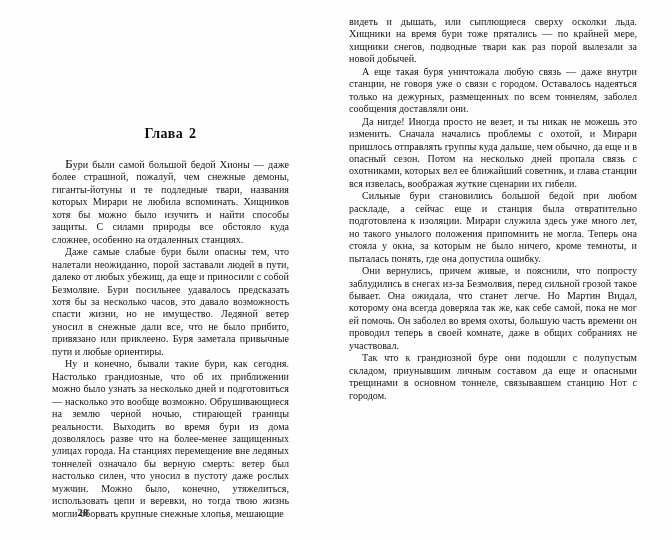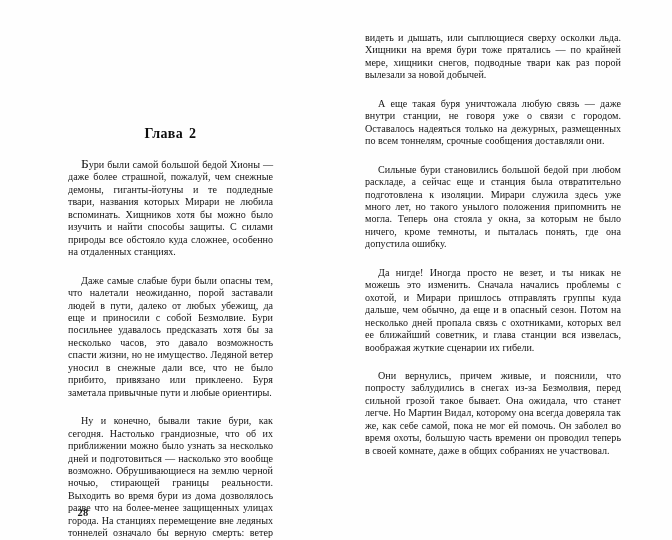--- a/index.html
+++ b/index.html
@@ -68,7 +68,7 @@
   }
 
   p.para {
-    margin: 16px;
+    margin: 0;
     text-align: justify;
     text-justify: inter-word;
     font-size: 10.1px;

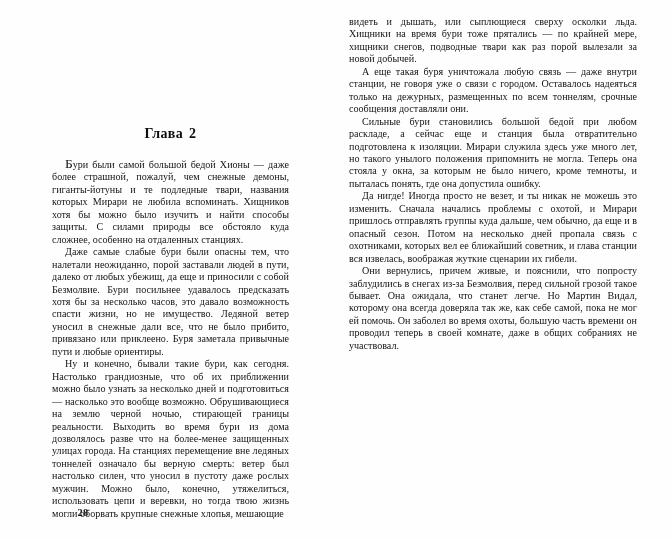--- a/index.html
+++ b/index.html
@@ -131,7 +131,7 @@
   <div class="page page-right">
     <div class="text-col">
       <p class="para cont">видеть и дышать, или сыплющиеся сверху осколки льда. Хищники на время бури тоже прятались — по крайней мере, хищники снегов, подводные твари как раз порой вылезали за новой добычей.</p>
-      <p class="para">А еще такая буря уничтожала любую связь — даже внутри станции, не говоря уже о связи с городом. Оставалось надеяться только на дежурных, размещенных по всем тоннелям, срочные сообщения доставляли они.</p>
+      <p class="para">А еще такая буря уничтожала любую связь — даже внутри станции, не говоря уже о связи с городом. Оставалось надеяться только на дежурных, размещенных по всем тоннелям, заболел сообщения доставляли они.</p>
       <p class="para">Сильные бури становились большой бедой при любом раскладе, а сейчас еще и станция была отвратительно подготовлена к изоляции. Мирари служила здесь уже много лет, но такого унылого положения припомнить не могла. Теперь она стояла у окна, за которым не было ничего, кроме темноты, и пыталась понять, где она допустила ошибку.</p>
       <p class="para">Да нигде! Иногда просто не везет, и ты никак не можешь это изменить. Сначала начались проблемы с охотой, и Мирари пришлось отправлять группы куда дальше, чем обычно, да еще и в опасный сезон. Потом на несколько дней пропала связь с охотниками, которых вел ее ближайший советник, и глава станции вся извелась, воображая жуткие сценарии их гибели.</p>
       <p class="para">Они вернулись, причем живые, и пояснили, что попросту заблудились в снегах из-за Безмолвия, перед сильной грозой такое бывает. Она ожидала, что станет легче. Но Мартин Видал, которому она всегда доверяла так же, как себе самой, пока не мог ей помочь. Он заболел во время охоты, большую часть времени он проводил теперь в своей комнате, даже в общих собраниях не участвовал.</p>

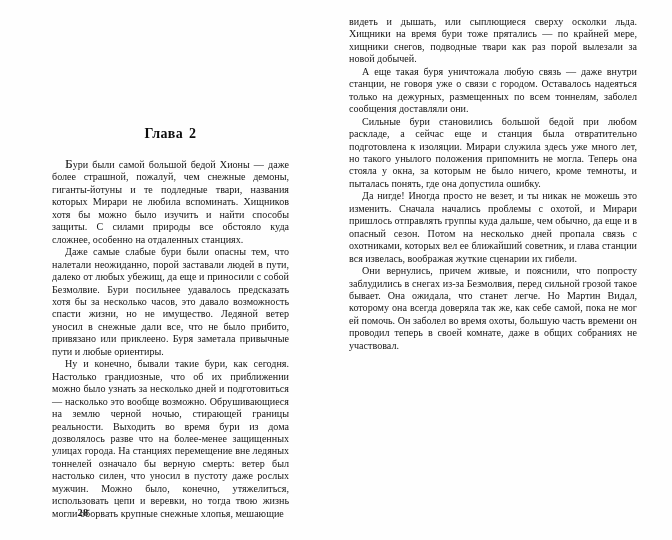--- a/index.html
+++ b/index.html
@@ -132,8 +132,8 @@
     <div class="text-col">
       <p class="para cont">видеть и дышать, или сыплющиеся сверху осколки льда. Хищники на время бури тоже прятались — по крайней мере, хищники снегов, подводные твари как раз порой вылезали за новой добычей.</p>
       <p class="para">А еще такая буря уничтожала любую связь — даже внутри станции, не говоря уже о связи с городом. Оставалось надеяться только на дежурных, размещенных по всем тоннелям, заболел сообщения доставляли они.</p>
+      <p class="para">Да нигде! Иногда просто не везет, и ты никак не можешь это изменить. Сначала начались проблемы с охотой, и Мирари пришлось отправлять группы куда дальше, чем обычно, да еще и в опасный сезон. Потом на несколько дней пропала связь с охотниками, которых вел ее ближайший советник, и глава станции вся извелась, воображая жуткие сценарии их гибели.</p>
       <p class="para">Сильные бури становились большой бедой при любом раскладе, а сейчас еще и станция была отвратительно подготовлена к изоляции. Мирари служила здесь уже много лет, но такого унылого положения припомнить не могла. Теперь она стояла у окна, за которым не было ничего, кроме темноты, и пыталась понять, где она допустила ошибку.</p>
-      <p class="para">Да нигде! Иногда просто не везет, и ты никак не можешь это изменить. Сначала начались проблемы с охотой, и Мирари пришлось отправлять группы куда дальше, чем обычно, да еще и в опасный сезон. Потом на несколько дней пропала связь с охотниками, которых вел ее ближайший советник, и глава станции вся извелась, воображая жуткие сценарии их гибели.</p>
       <p class="para">Они вернулись, причем живые, и пояснили, что попросту заблудились в снегах из-за Безмолвия, перед сильной грозой такое бывает. Она ожидала, что станет легче. Но Мартин Видал, которому она всегда доверяла так же, как себе самой, пока не мог ей помочь. Он заболел во время охоты, большую часть времени он проводил теперь в своей комнате, даже в общих собраниях не участвовал.</p>
     </div>
   </div>

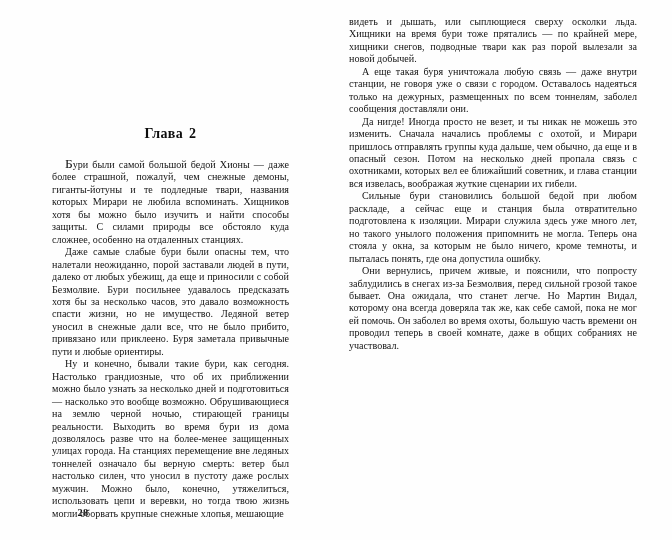--- a/index.html
+++ b/index.html
@@ -135,6 +135,7 @@
       <p class="para">Да нигде! Иногда просто не везет, и ты никак не можешь это изменить. Сначала начались проблемы с охотой, и Мирари пришлось отправлять группы куда дальше, чем обычно, да еще и в опасный сезон. Потом на несколько дней пропала связь с охотниками, которых вел ее ближайший советник, и глава станции вся извелась, воображая жуткие сценарии их гибели.</p>
       <p class="para">Сильные бури становились большой бедой при любом раскладе, а сейчас еще и станция была отвратительно подготовлена к изоляции. Мирари служила здесь уже много лет, но такого унылого положения припомнить не могла. Теперь она стояла у окна, за которым не было ничего, кроме темноты, и пыталась понять, где она допустила ошибку.</p>
       <p class="para">Они вернулись, причем живые, и пояснили, что попросту заблудились в снегах из-за Безмолвия, перед сильной грозой такое бывает. Она ожидала, что станет легче. Но Мартин Видал, которому она всегда доверяла так же, как себе самой, пока не мог ей помочь. Он заболел во время охоты, большую часть времени он проводил теперь в своей комнате, даже в общих собраниях не участвовал.</p>
+      <p class="para">Так что к грандиозной буре они подошли с полупустым складом, приунывшим личным составом да еще и опасными трещинами в основном тоннеле, связывавшем станцию Нот с городом.</p>
     </div>
   </div>
 

